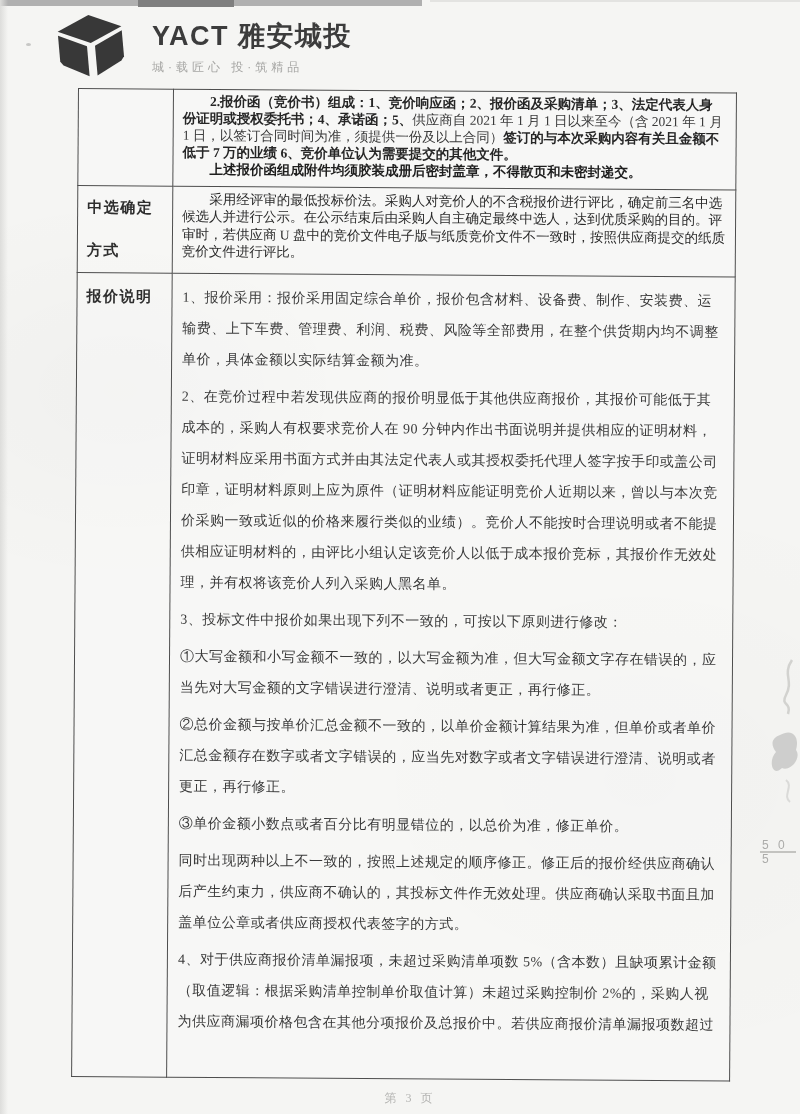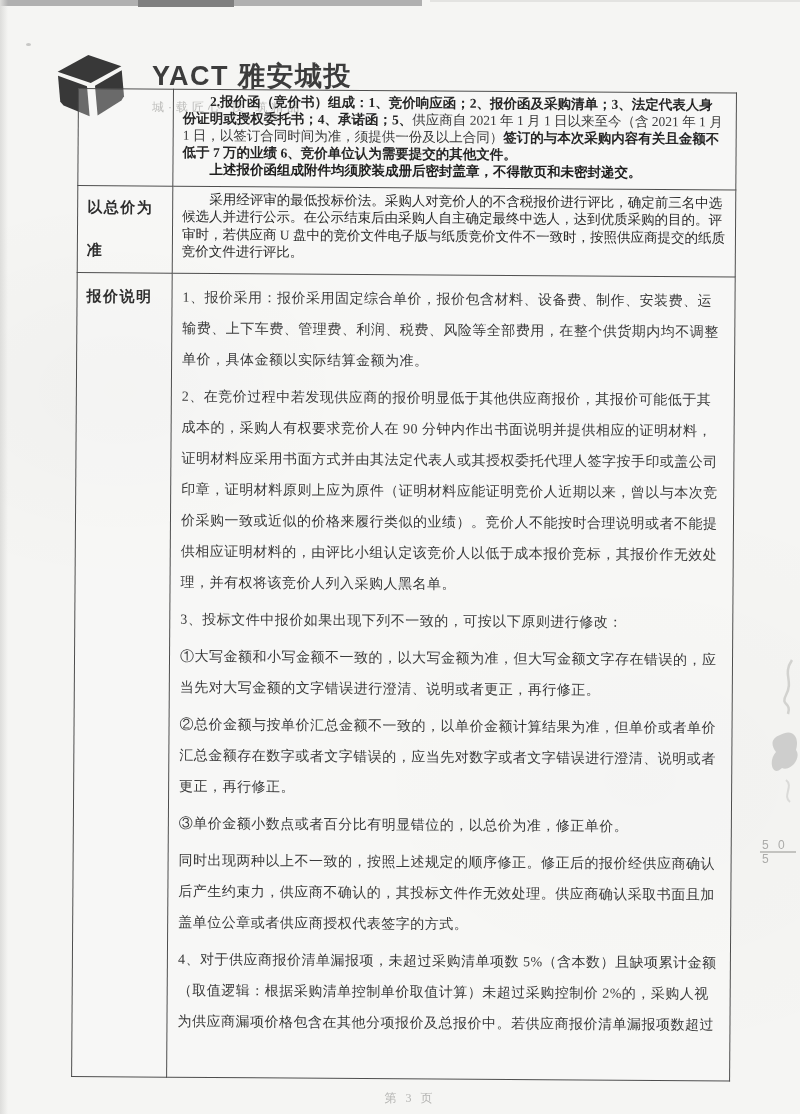--- a/index.html
+++ b/index.html
@@ -19,7 +19,7 @@
   .scan-right-hairline{position:absolute;top:0;left:430px;width:370px;height:2px;background:#e3e3e1;}
 
   
-  .logo{position:absolute;left:56px;top:14px;display:flex;align-items:flex-start;margin-top:40px;}
+  .logo{position:absolute;left:56px;top:14px;display:flex;align-items:flex-start;}
   .logo-cube{width:70px;height:64px;transform:rotate(-5deg);}
   .logo-text{margin-left:26px;padding-top:8px;font-family:"Liberation Sans","DejaVu Sans",sans-serif;}
   .brand-name{font-size:27px;font-weight:700;color:#3c3c3c;letter-spacing:1.5px;line-height:1.1;}

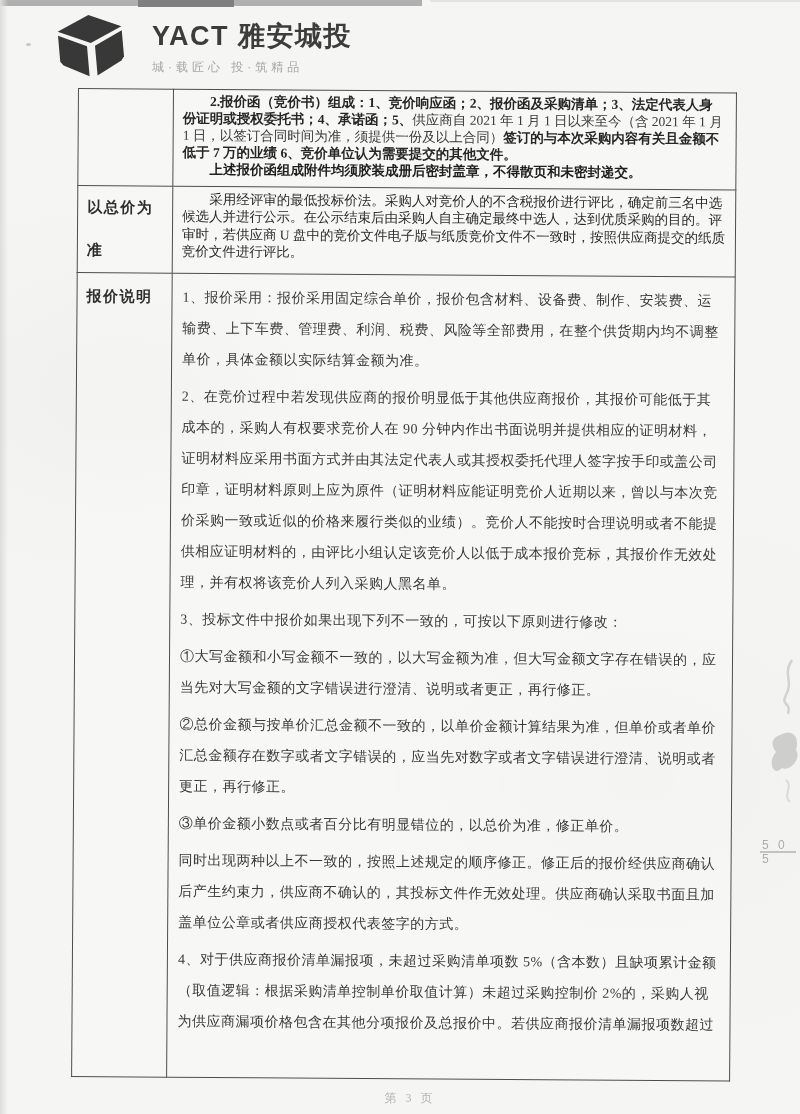--- a/index.html
+++ b/index.html
@@ -104,7 +104,7 @@
     </tr>
 
     <tr class="row-select">
-      <td class="label-cell label-mid">以总价为准</td>
+      <td class="label-cell label-mid">中选确定方式</td>
       <td class="body-cell">
         <p class="sel-p">采用经评审的最低投标价法。采购人对竞价人的不含税报价进行评比，确定前三名中选候选人并进行公示。在公示结束后由采购人自主确定最终中选人，达到优质采购的目的。评审时，若供应商 U 盘中的竞价文件电子版与纸质竞价文件不一致时，按照供应商提交的纸质竞价文件进行评比。</p>
       </td>

